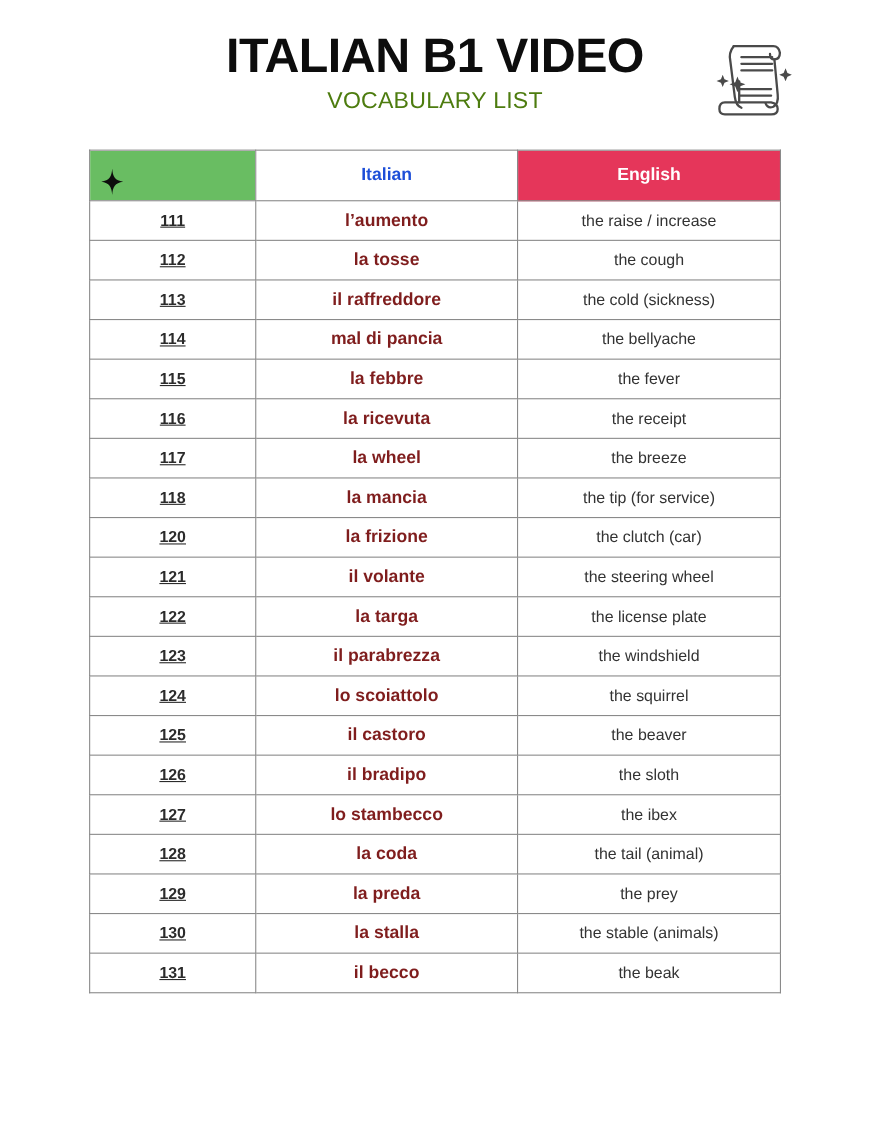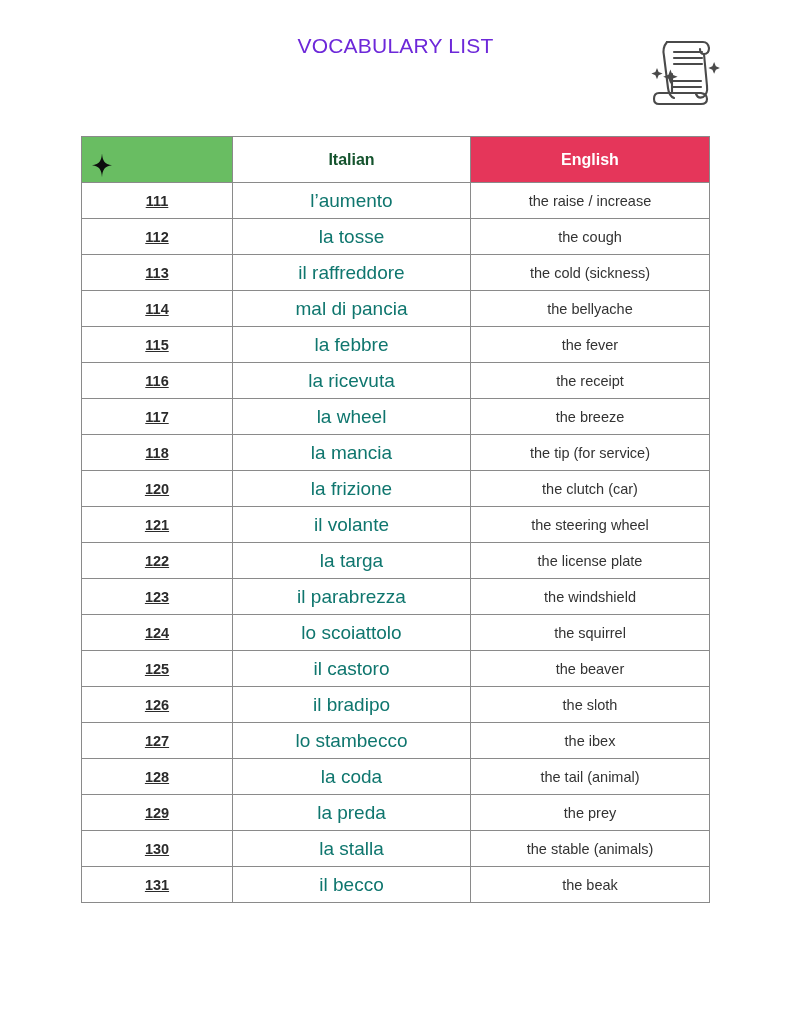--- a/index.html
+++ b/index.html
@@ -129,6 +129,7 @@
 <div class="page-header">
 
   <div class="title-block">
+    <h1 class="main-title">ITALIAN B1 VIDEO</h1>
     <div class="sub-title">VOCABULARY LIST</div>
   </div>
 

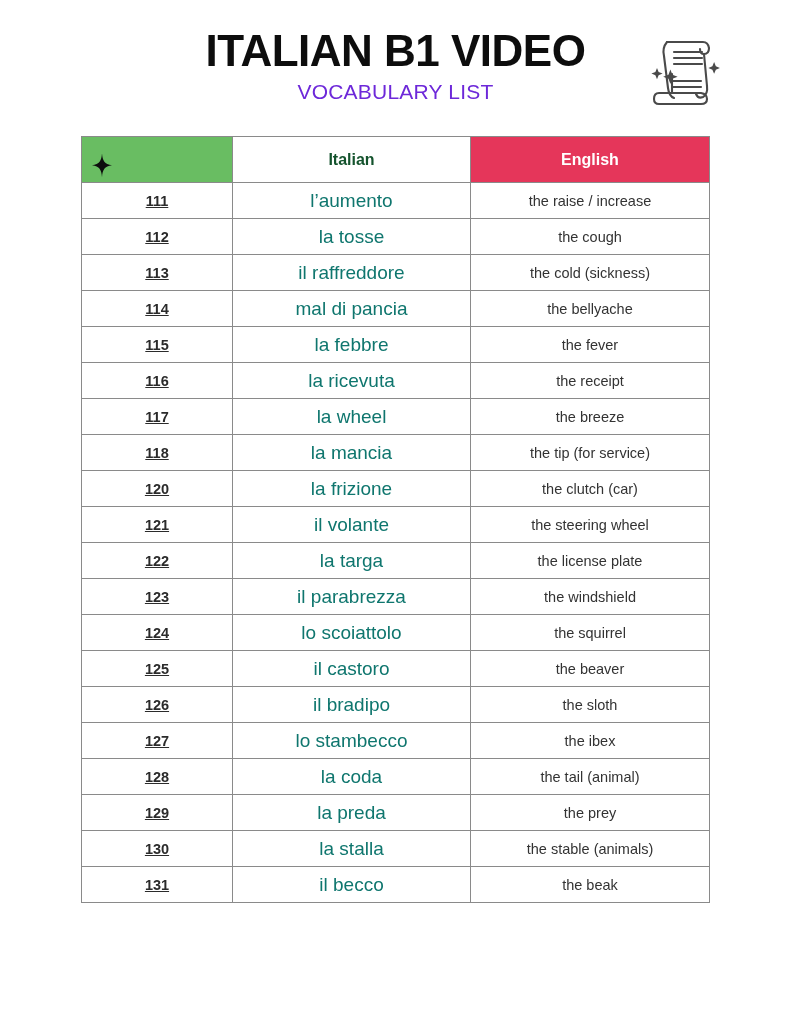--- a/index.html
+++ b/index.html
@@ -43,7 +43,7 @@
     font-weight: normal;
     font-size: 21px;
     letter-spacing: 0.2px;
-    color: #6d28d9;
+    color: #4d7c0f;
     margin: 6px 0 0 0;
     padding: 0;
   }

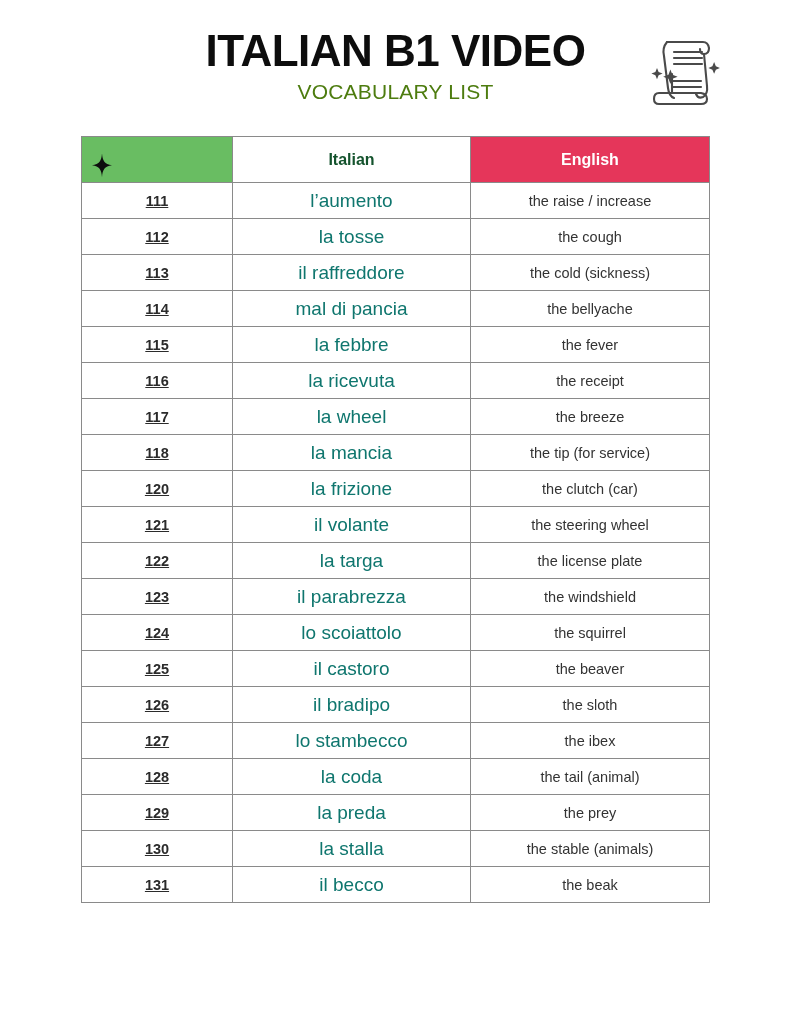--- a/index.html
+++ b/index.html
@@ -99,7 +99,7 @@
   }
   th.th-italian {
     background: #ffffff;
-    color: #14532d;
+    color: #1d4ed8;
   }
   th.th-english {
     background: #e5365a;

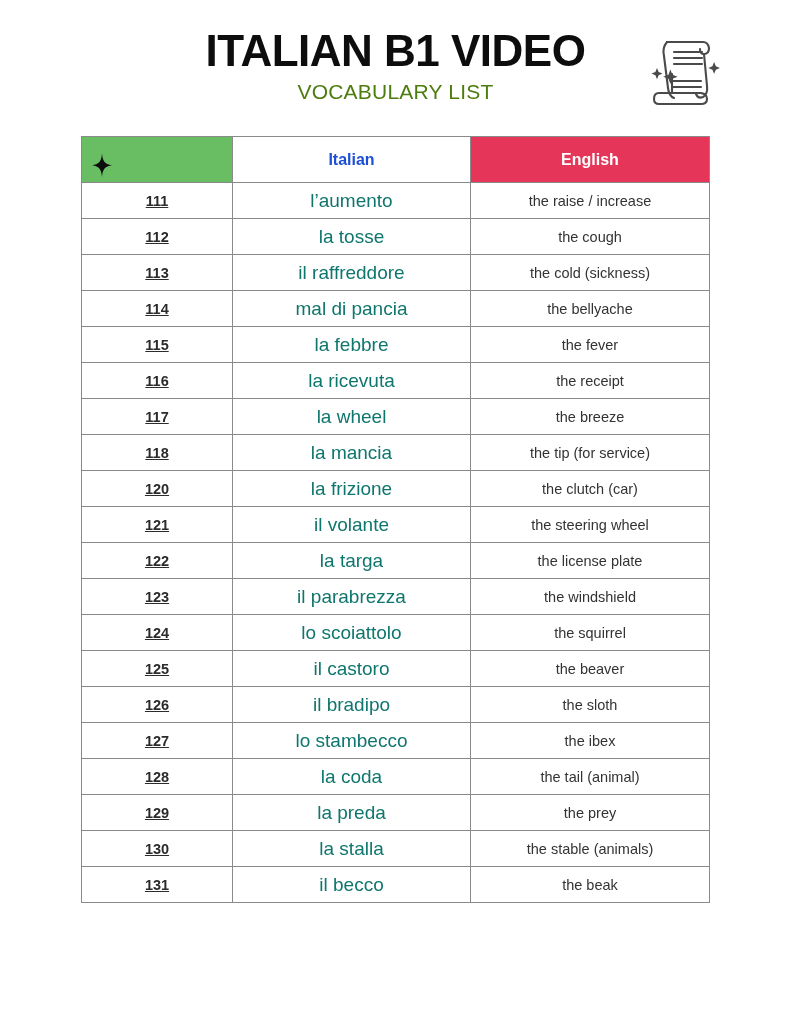--- a/index.html
+++ b/index.html
@@ -114,9 +114,9 @@
     text-decoration: underline;
   }
   td.cell-ita {
-    font-size: 19px;
-    font-weight: normal;
-    color: #0f766e;
+    font-size: 16px;
+    font-weight: bold;
+    color: #7f1d1d;
   }
   td.cell-eng {
     font-size: 14.5px;

